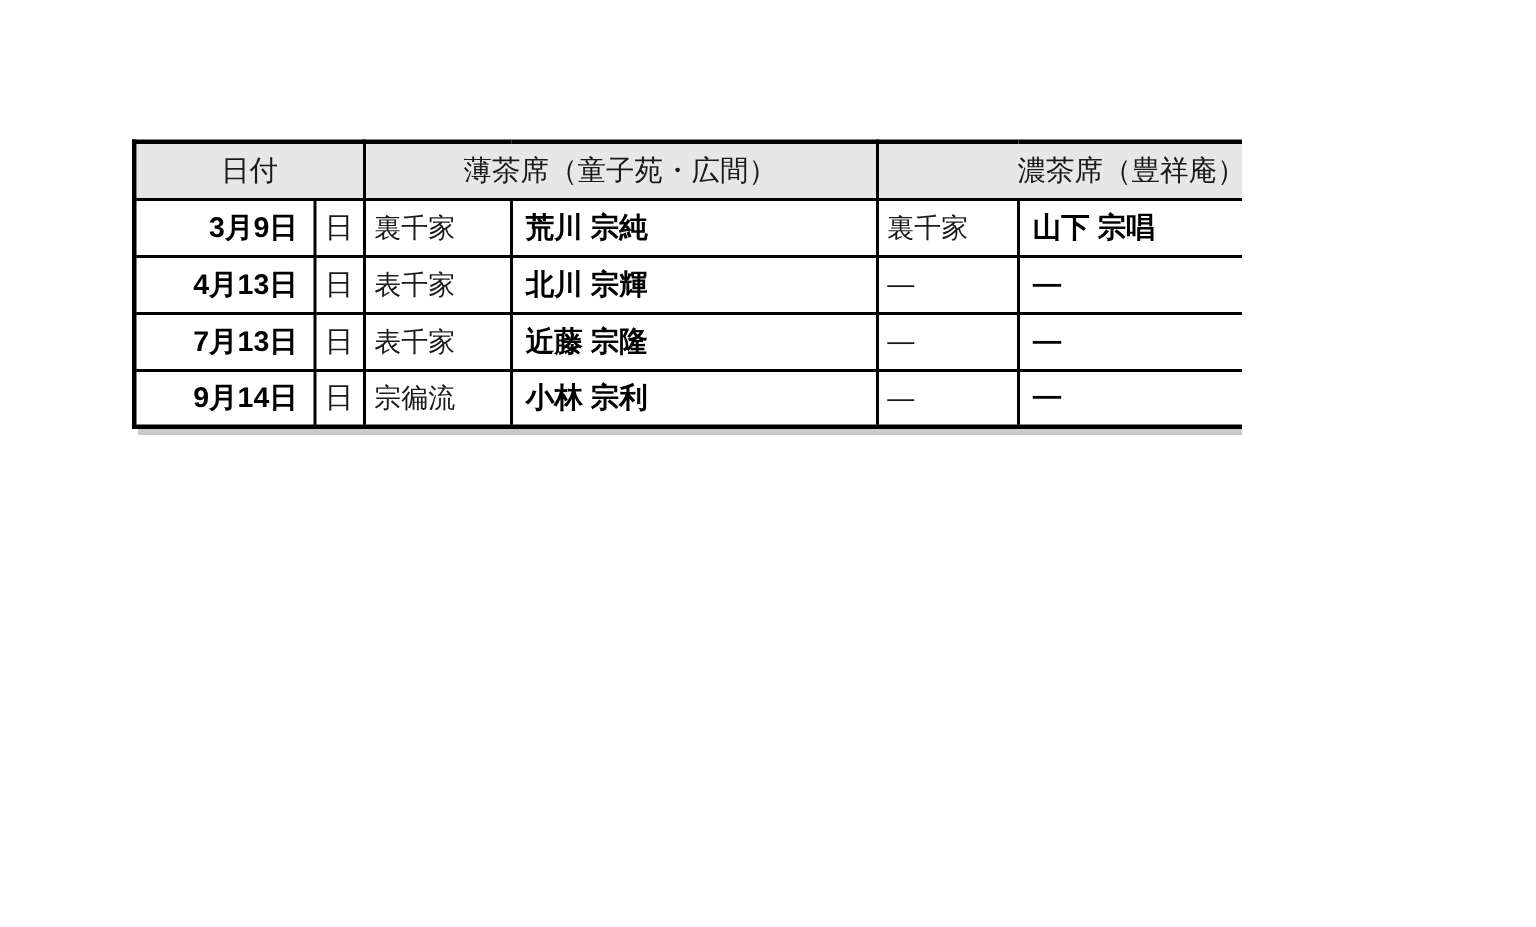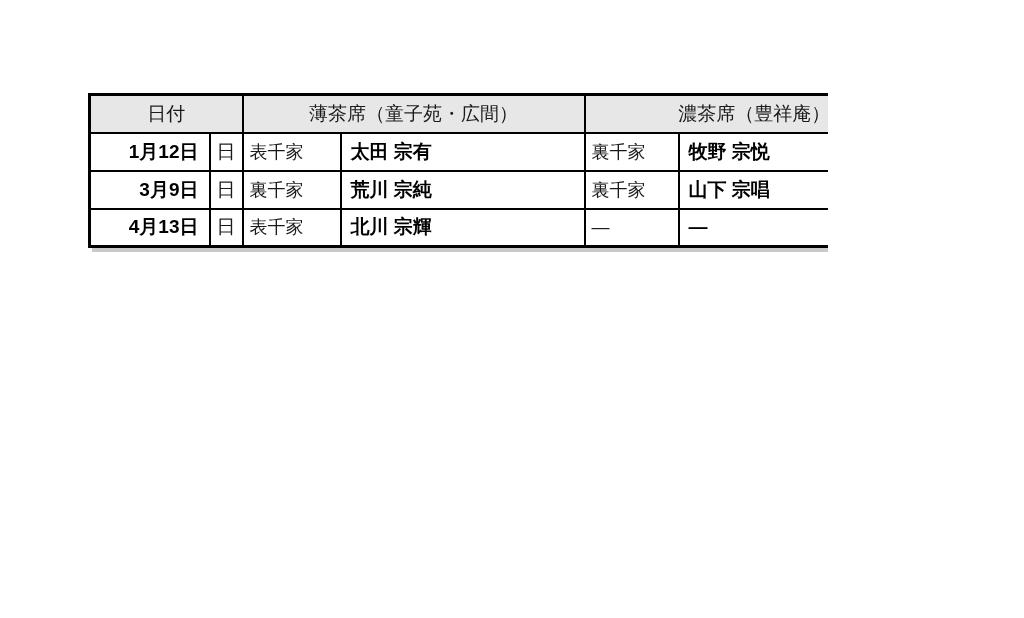--- a/index.html
+++ b/index.html
@@ -86,14 +86,6 @@
       </tr>
     </thead>
     <tbody>
-    <tr>
-      <td class="c-date">1月12日</td>
-      <td class="c-day">日</td>
-      <td class="c-school">表千家</td>
-      <td class="c-name">太田 宗有</td>
-      <td class="c-school">裏千家</td>
-      <td class="c-name">牧野 宗悦</td>
-    </tr>
 
 
     <tr>

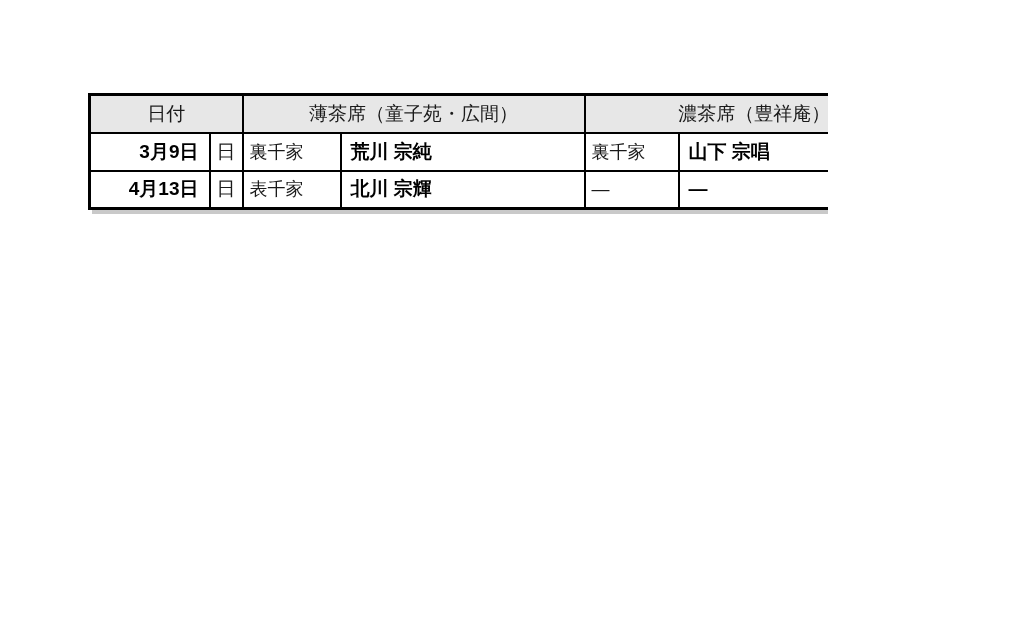--- a/index.html
+++ b/index.html
@@ -108,6 +108,14 @@
 
 
 
+    <tr>
+      <td class="c-date">7月13日</td>
+      <td class="c-day">日</td>
+      <td class="c-school">表千家</td>
+      <td class="c-name">近藤 宗隆</td>
+      <td class="c-school">―</td>
+      <td class="c-name">―</td>
+    </tr>
 
 
 

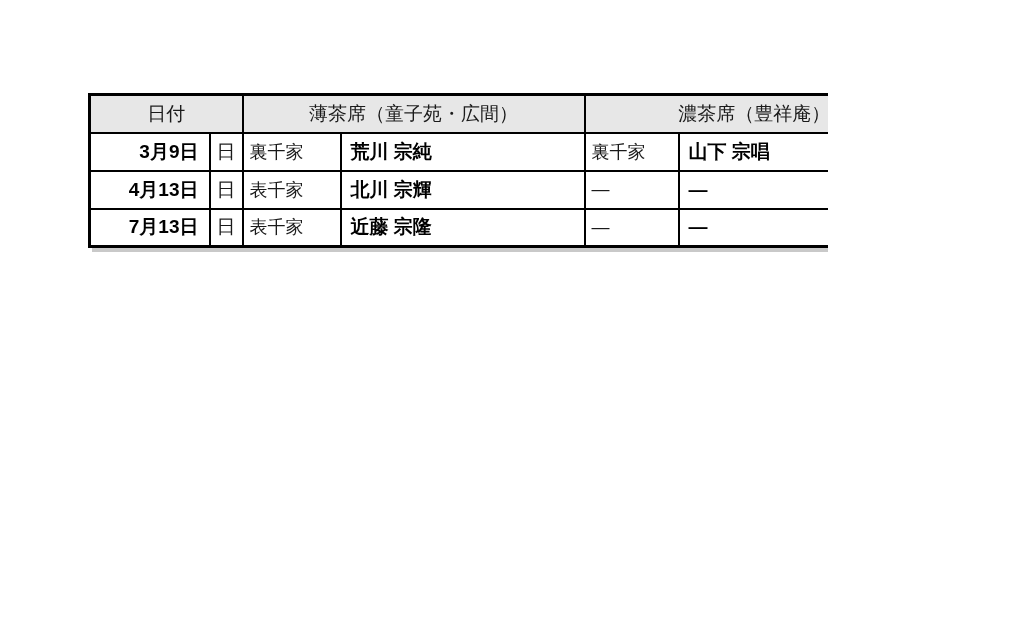--- a/index.html
+++ b/index.html
@@ -117,6 +117,14 @@
       <td class="c-name">―</td>
     </tr>
 
+    <tr>
+      <td class="c-date">9月14日</td>
+      <td class="c-day">日</td>
+      <td class="c-school">宗徧流</td>
+      <td class="c-name">小林 宗利</td>
+      <td class="c-school">―</td>
+      <td class="c-name">―</td>
+    </tr>
 
 
   </tbody>

